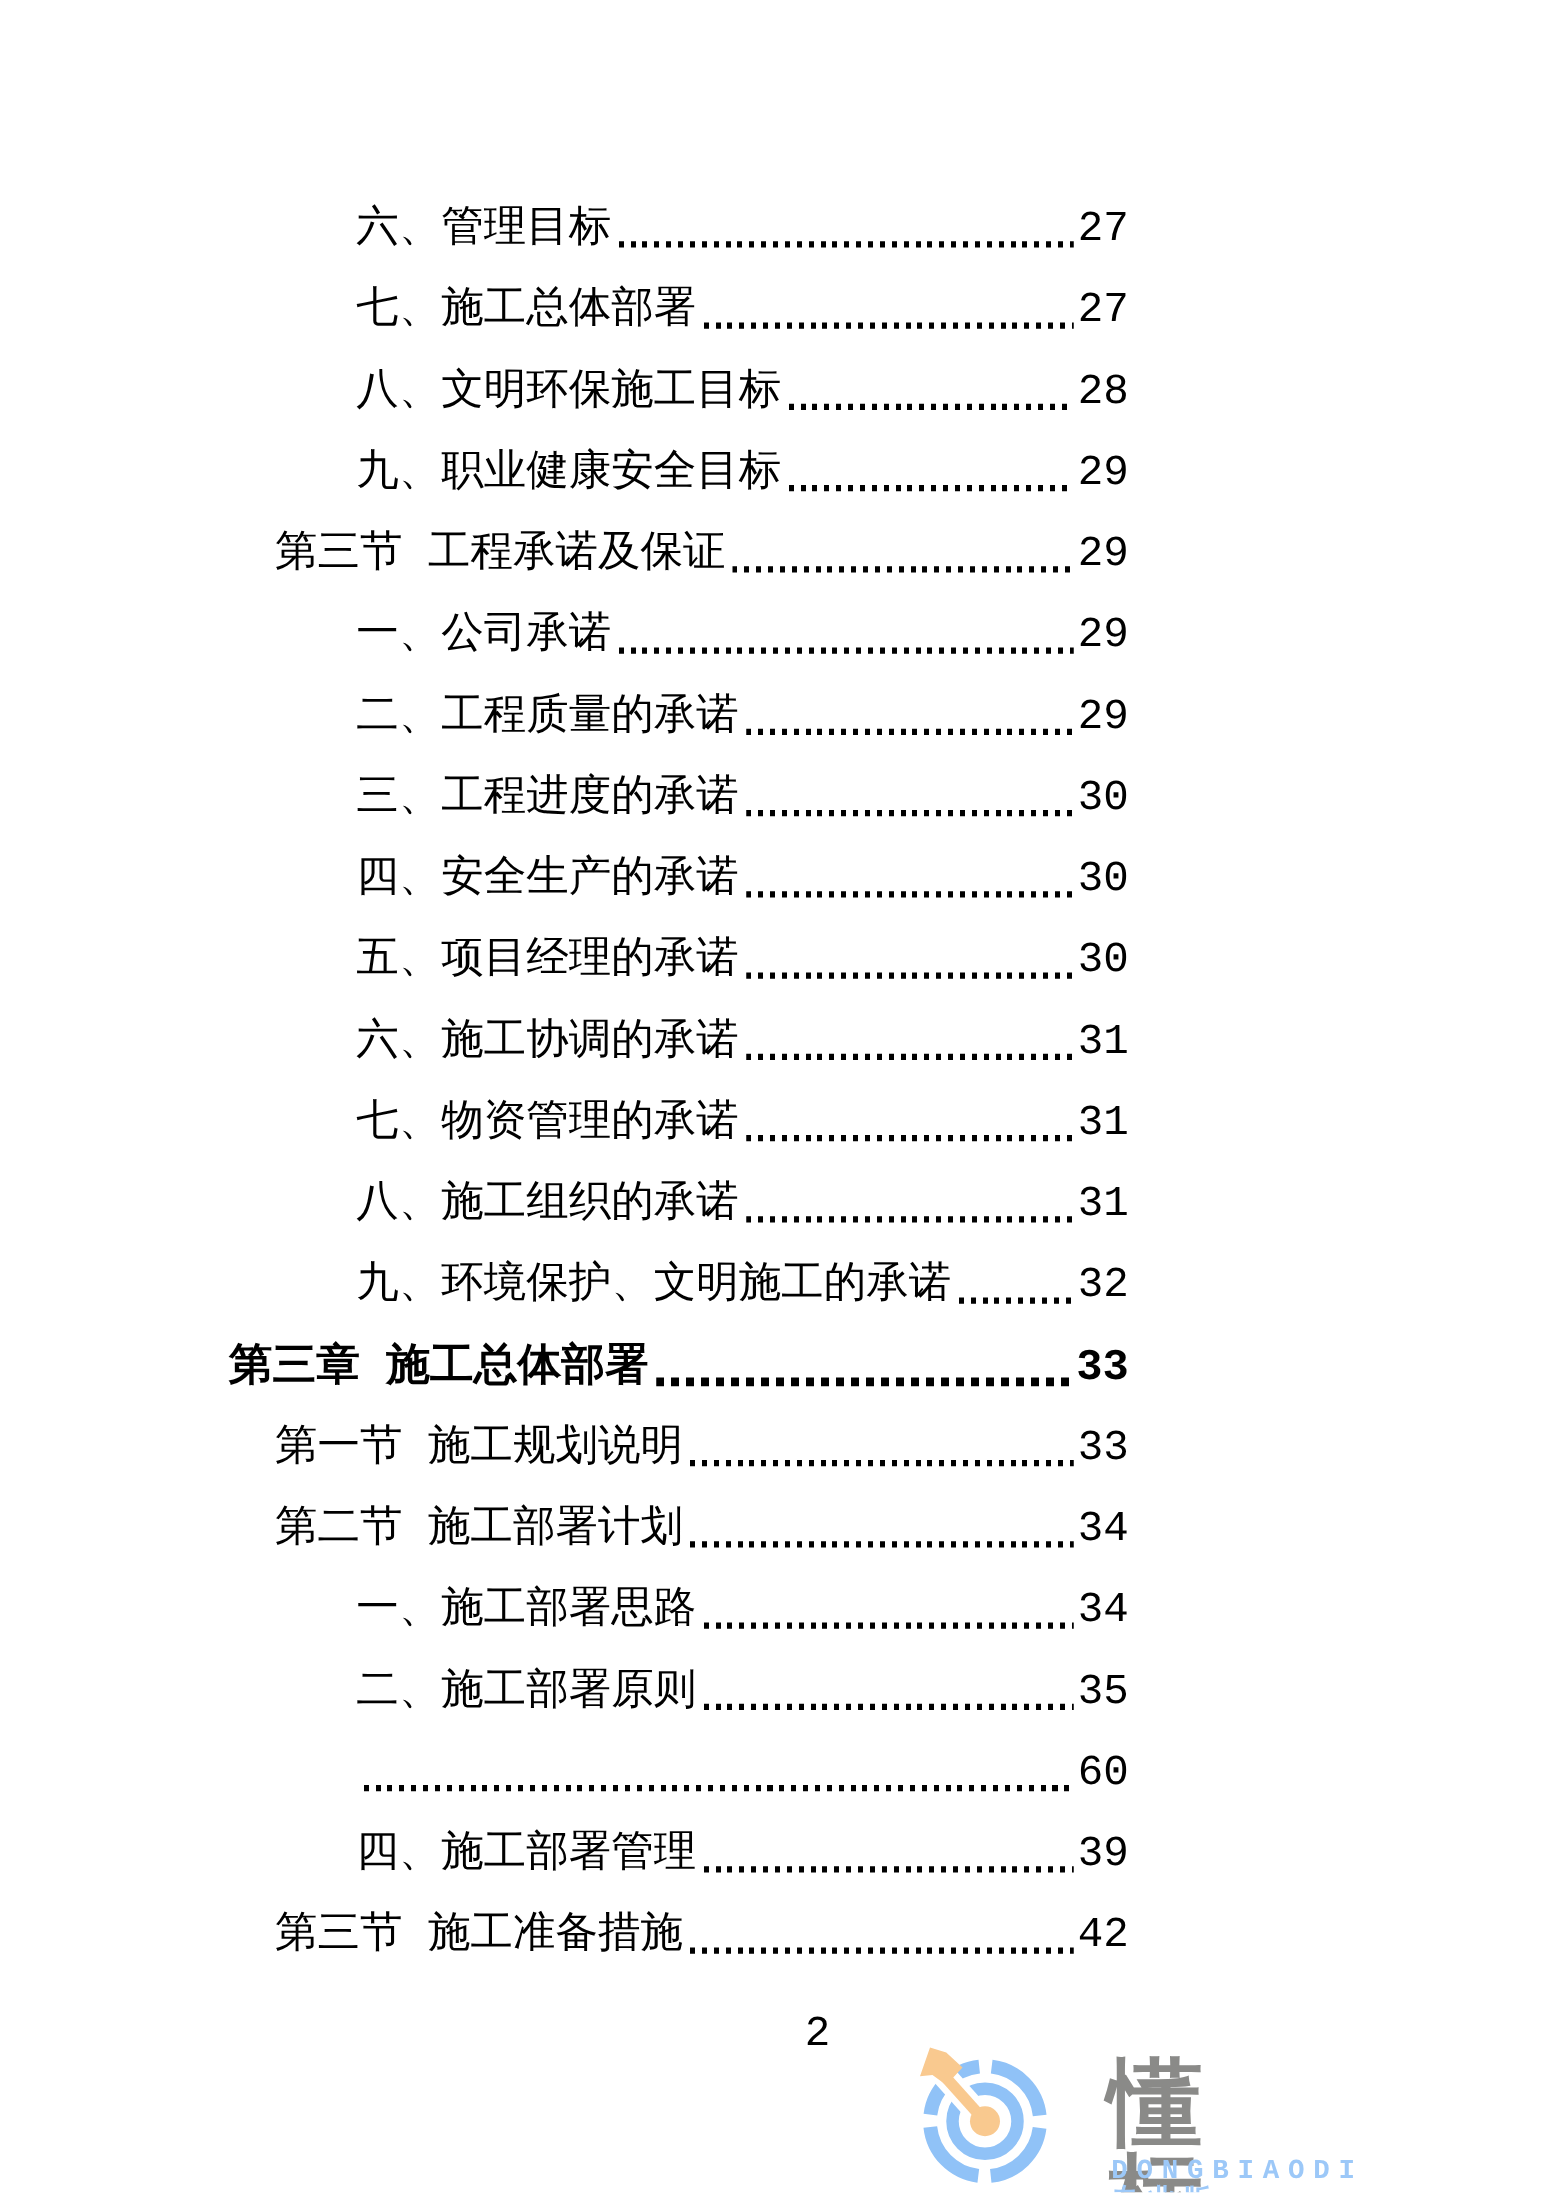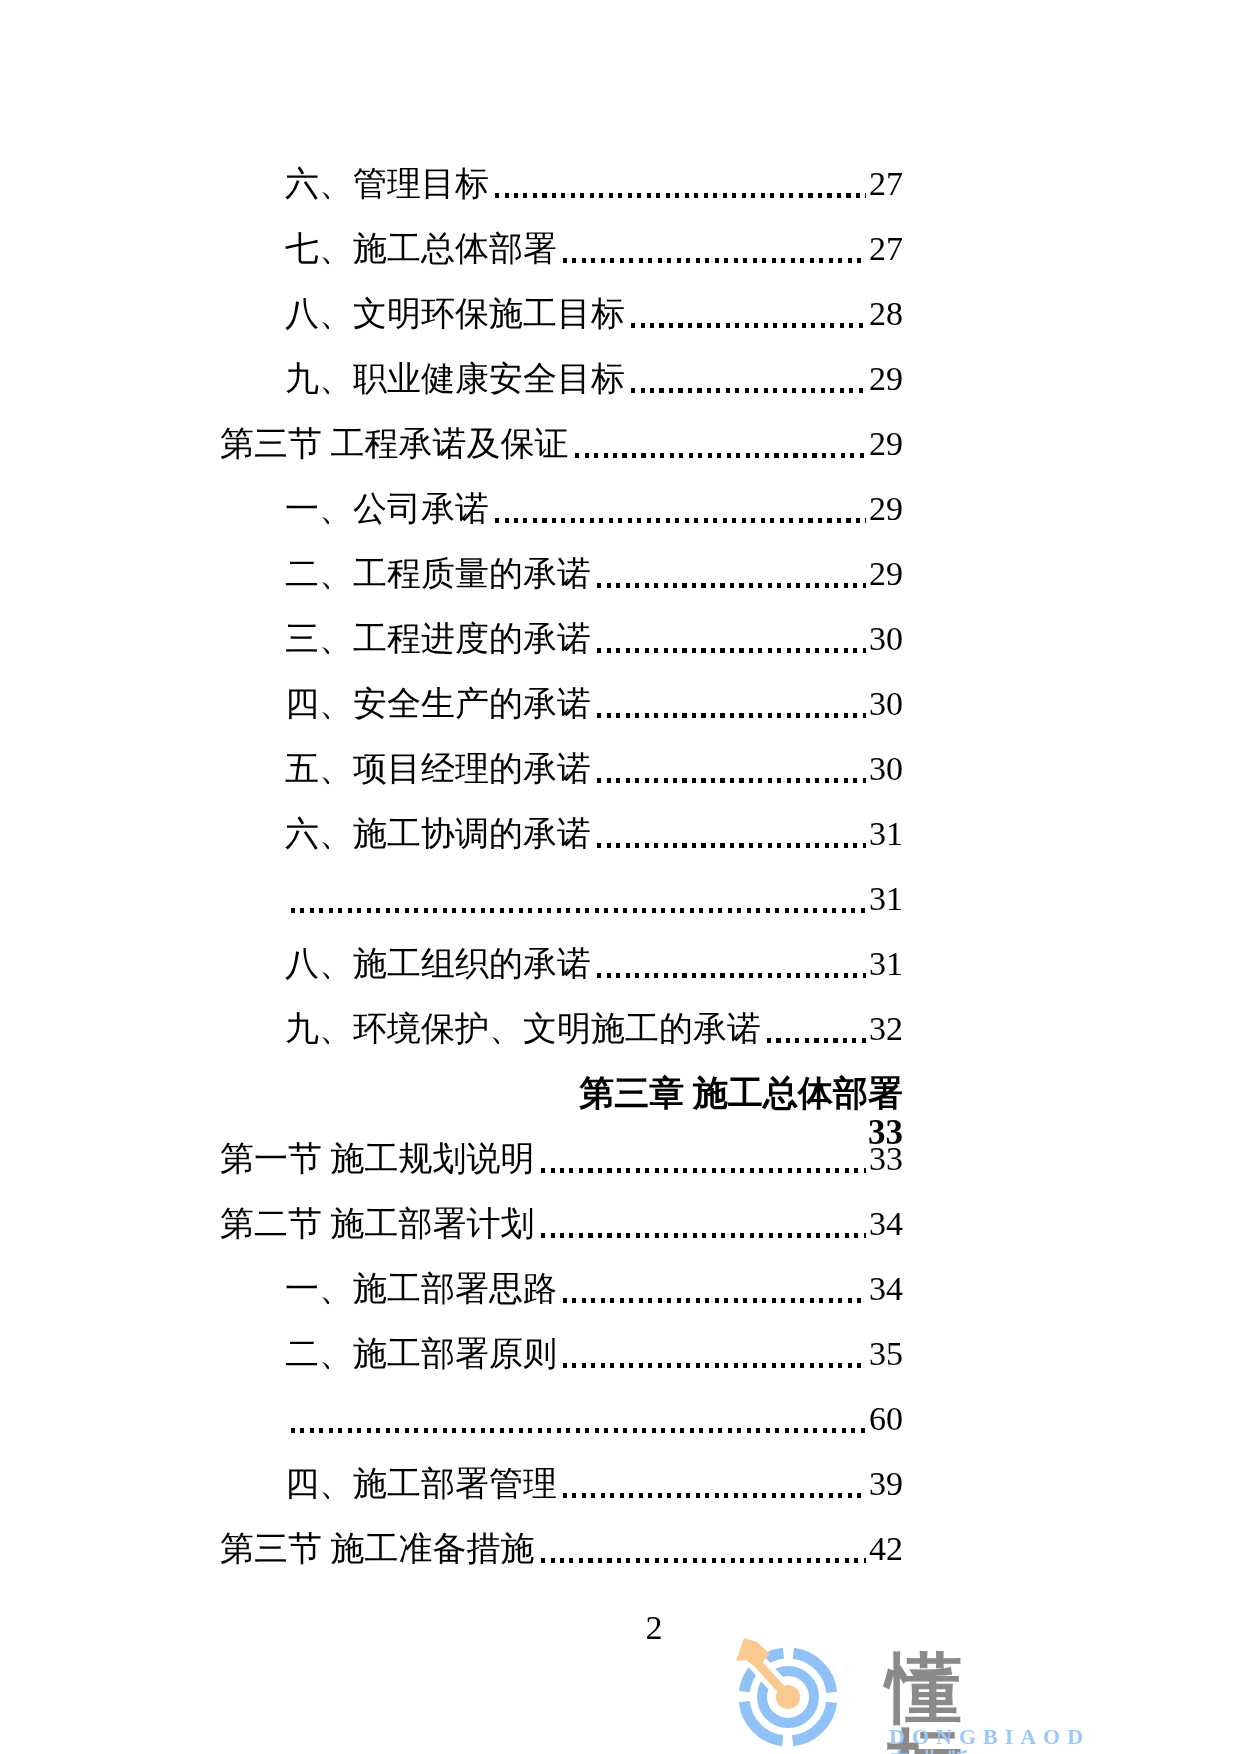--- a/index.html
+++ b/index.html
@@ -9,7 +9,7 @@
     height: 1754px;
     background: #ffffff;
     overflow: hidden;
-    font-family: Liberation Serif, serif;
+    font-family: Liberation Mono, monospace;
     color: #000;
   }
   .toc {

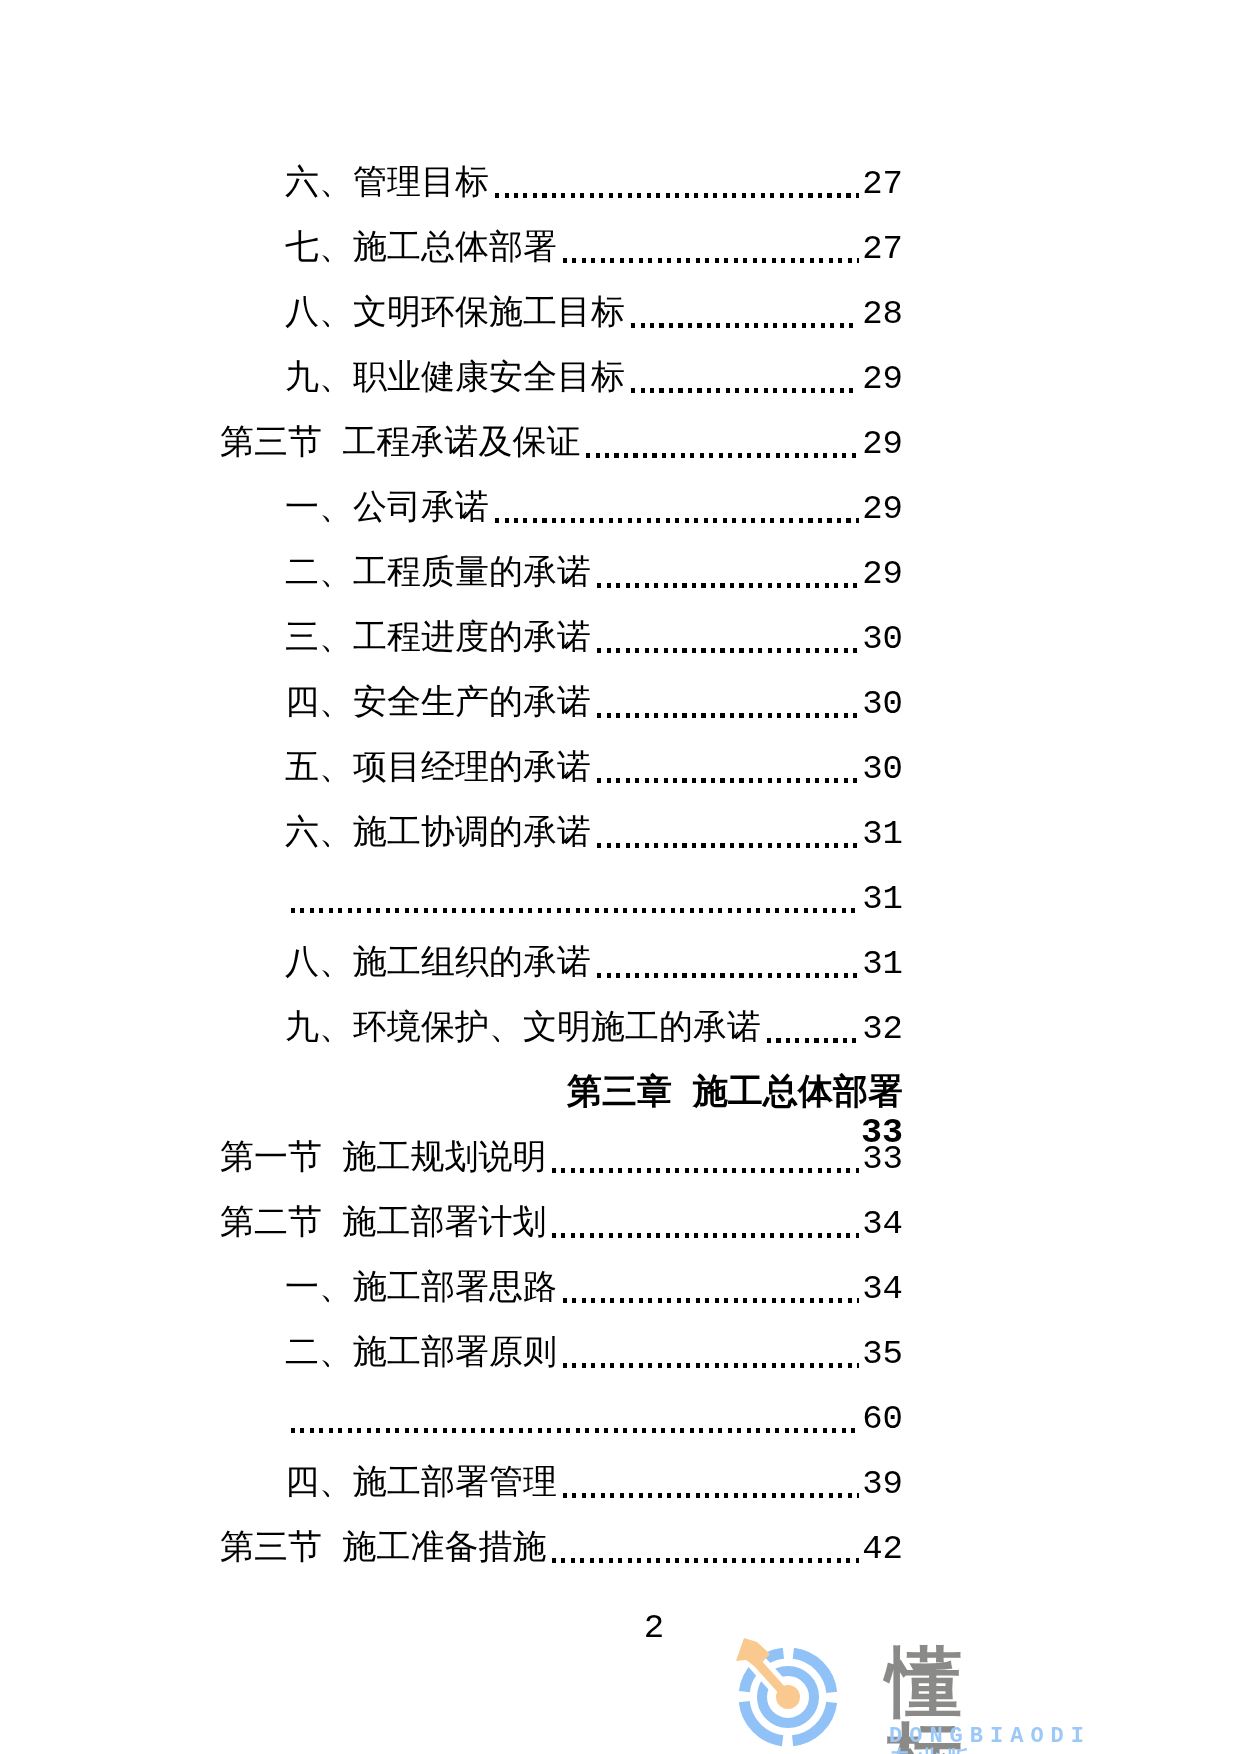--- a/index.html
+++ b/index.html
@@ -138,6 +138,7 @@
     <span class="toc-page">31</span>
   </div>
       <div class="toc-row lvl3">
+    <span class="toc-label">七、物资管理的承诺</span>
     <span class="toc-leader"></span>
     <span class="toc-page">31</span>
   </div>

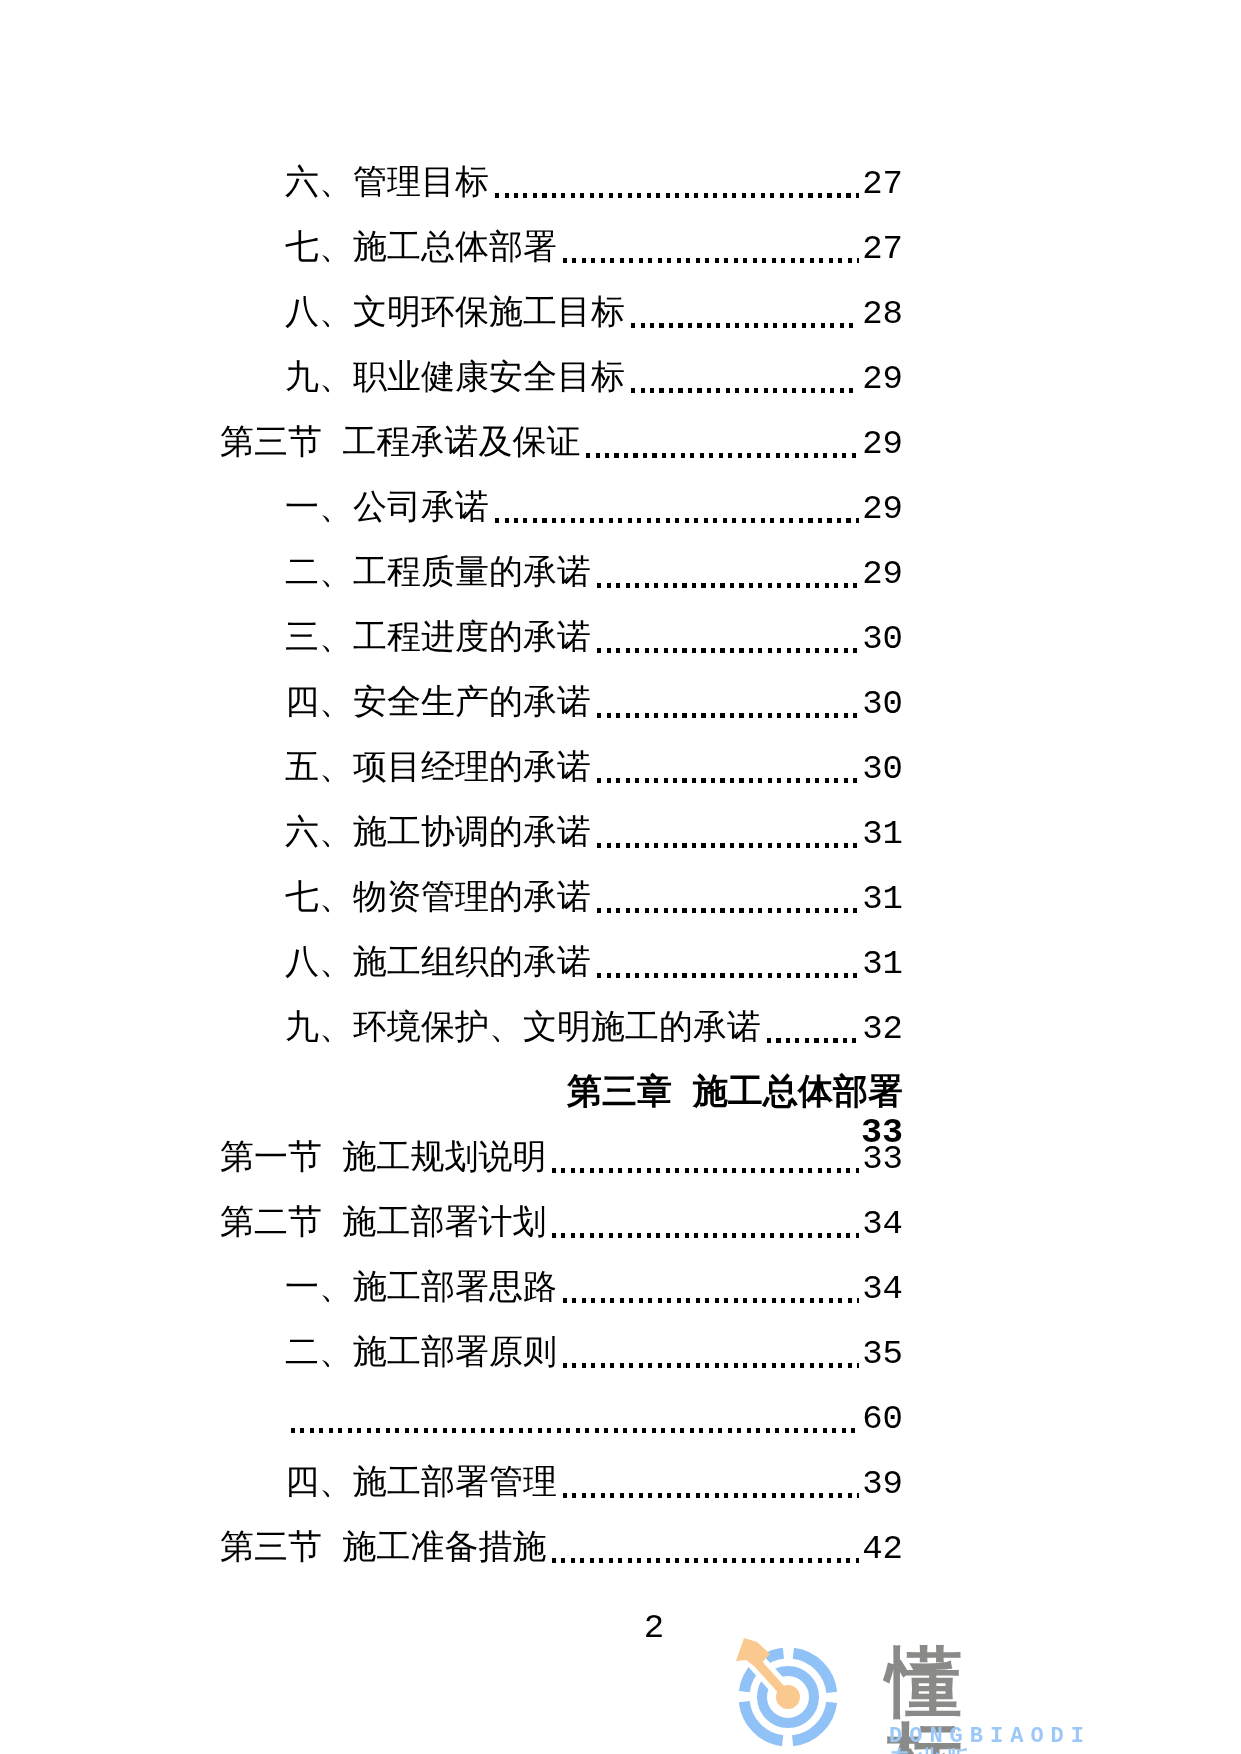--- a/index.html
+++ b/index.html
@@ -27,7 +27,7 @@
     line-height: 36px;
     white-space: nowrap;
   }
-  .toc-row.lvl1 { margin-left: 0;   font-weight: bold; font-size: 35px; flex-direction: column; }
+  .toc-row.lvl1 { margin-left: 0;   font-weight: bold; font-size: 35px; }
   .toc-row.lvl2 { margin-left: 37px; }
   .toc-row.lvl3 { margin-left: 102px; }
   .toc-label { flex: 0 0 auto; }

